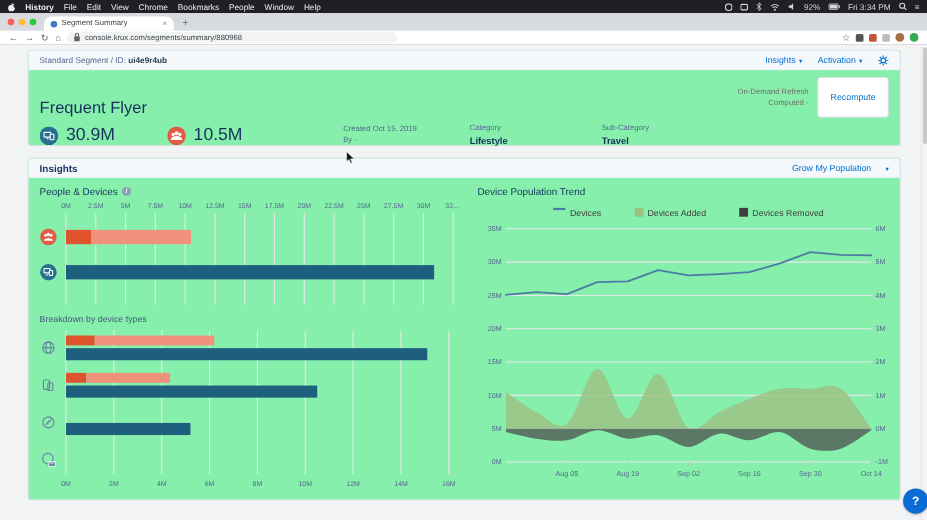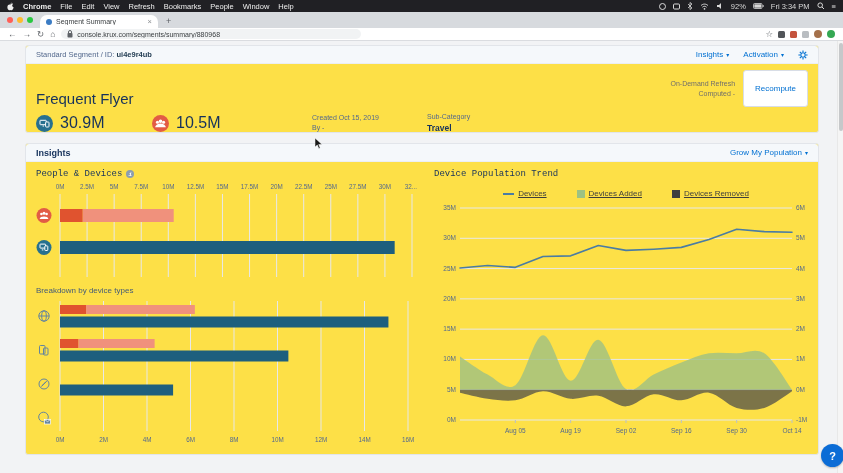--- a/index.html
+++ b/index.html
@@ -104,7 +104,7 @@
         <path d="M3.4 1.6c.1-.6.6-1.1 1.2-1.2 0 .6-.5 1.2-1.2 1.2z" fill="#ededed"></path>
       </svg>
   </span>
-  <span class="app-name">Chrome</span>
+  <span class="app-name">History</span>
   <span>File</span>
   <span>Edit</span>
   <span>View</span>

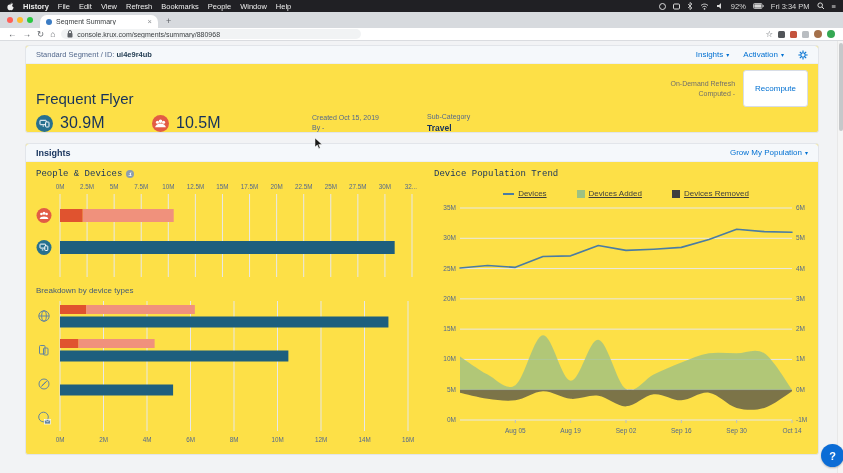--- a/index.html
+++ b/index.html
@@ -108,7 +108,7 @@
   <span>File</span>
   <span>Edit</span>
   <span>View</span>
-  <span>Refresh</span>
+  <span>Chrome</span>
   <span>Bookmarks</span>
   <span>People</span>
   <span>Window</span>

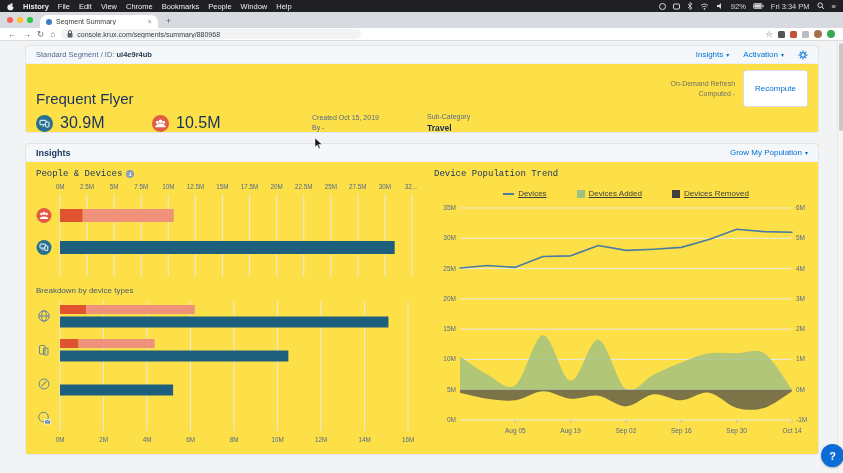--- a/index.html
+++ b/index.html
@@ -39,7 +39,7 @@
 
   
   .content { position:absolute; top:41px; left:0; width:843px; height:432px; background:#f2f3f5; }
-  .card { position:absolute; left:25px; width:794px; background:#fde047; border:1px solid #e2e5ea; border-radius:3px; }
+  .card { position:absolute; left:25px; width:794px; background:#86efac; border:1px solid #e2e5ea; border-radius:3px; }
   .card-hdr { height:18px; background:#f5f8fb; border-bottom:1px solid #eceff3; display:flex;
               align-items:center; padding:0 10px; border-radius:3px 3px 0 0; }
 

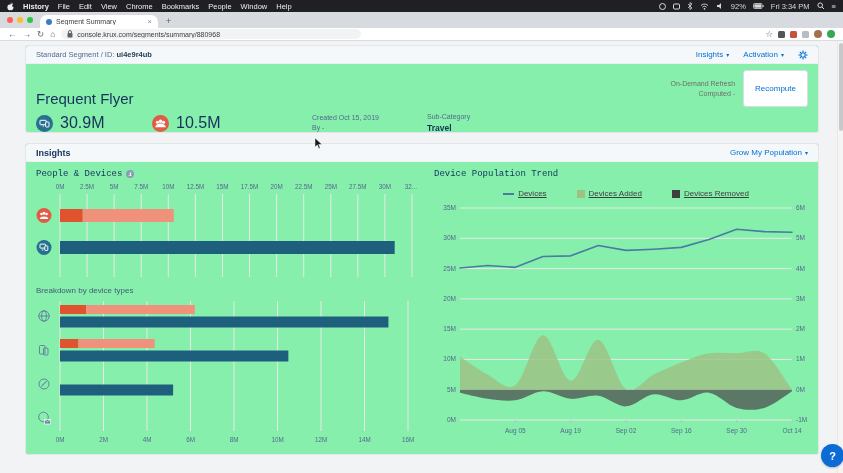--- a/index.html
+++ b/index.html
@@ -267,6 +267,10 @@
       <span class="meta w3">
         <div class="meta-label">Created Oct 15, 2019</div>
         <div class="meta-label">By -</div>
+      </span>
+      <span class="meta w4">
+        <div class="meta-label">Category</div>
+        <div class="meta-value">Lifestyle</div>
       </span>
       <span class="meta">
         <div class="meta-label">Sub-Category</div>

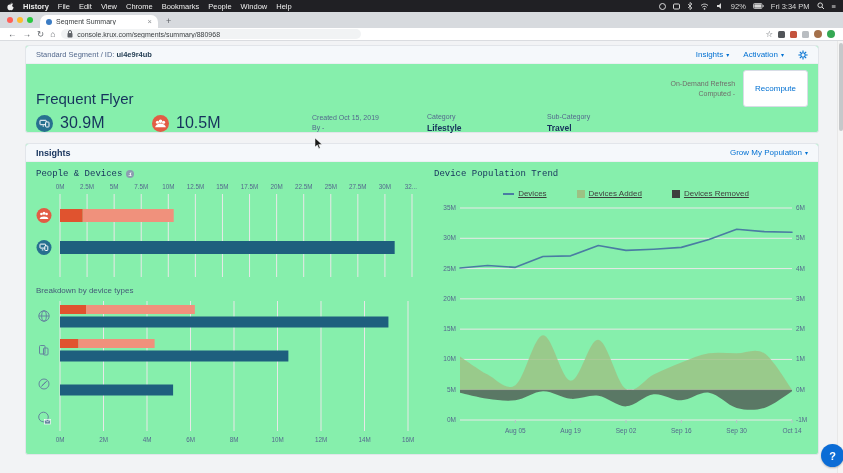--- a/index.html
+++ b/index.html
@@ -68,7 +68,7 @@
 
   .card2 { top:102px; height:312px; }
   .sec-title { font-size:9px; color:#16325c; font-weight:bold; }
-  .grow-link { margin-left:auto; color:#0070d2; font-size:8px; display:flex; align-items:center; gap:3px; }
+  .grow-link { margin-left:auto; color:#0070d2; font-size:8px; display:flex; align-items:center; gap:13px; }
   .card2-body { display:flex; }
   .pane-left { width:402px; padding:5px 8px 0; }
   .pane-right { flex:1; padding:5px 4px 0 8px; }

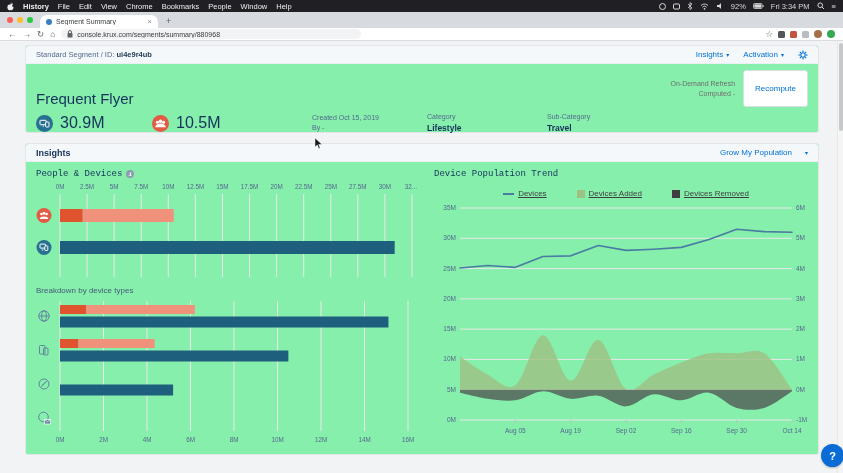--- a/index.html
+++ b/index.html
@@ -72,7 +72,7 @@
   .card2-body { display:flex; }
   .pane-left { width:402px; padding:5px 8px 0; }
   .pane-right { flex:1; padding:5px 4px 0 8px; }
-  .pane-title { font-size:9px; color:#16325c; display:flex; align-items:center; gap:4px; margin:2px 0 2px 2px;font-family:Liberation Mono, monospace; }
+  .pane-title { font-size:9px; color:#16325c; display:flex; align-items:center; gap:4px; margin:2px 0 2px 2px; }
   .info-ic { width:8px; height:8px; border-radius:50%; background:#8b9db0; color:#fff; font-size:6px;
              display:inline-flex; align-items:center; justify-content:center; font-style:italic; font-weight:bold; }
   .breakdown-title { font-size:8px; color:#445b78; margin:5px 0 0 2px; }

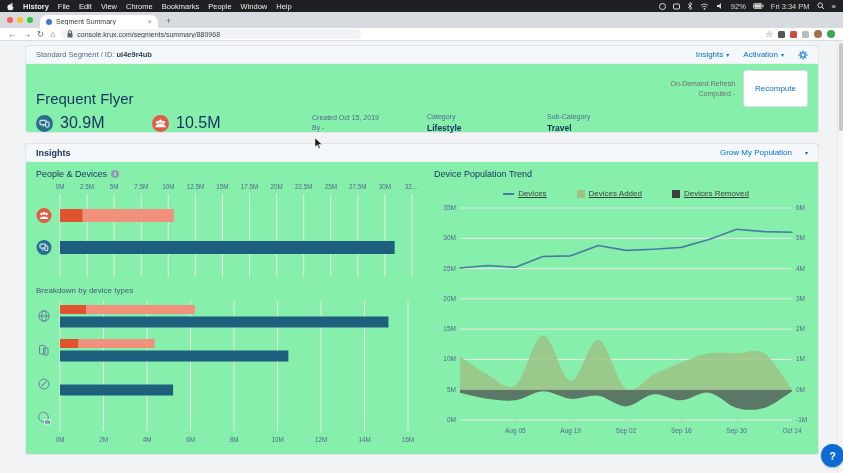--- a/index.html
+++ b/index.html
@@ -79,7 +79,7 @@
   svg { display:block; }
 
   .legend-row { display:flex; justify-content:center; gap:30px; margin:10px 0 0; font-size:8px; color:#3e3e3c; }
-  .legend-item { display:flex; align-items:center; gap:4px;text-decoration:underline; }
+  .legend-item { display:flex; align-items:flex-start; gap:4px; }
   .sw-line { width:11px; height:2px; }
   .sw-sq { width:8px; height:8px; }
 

